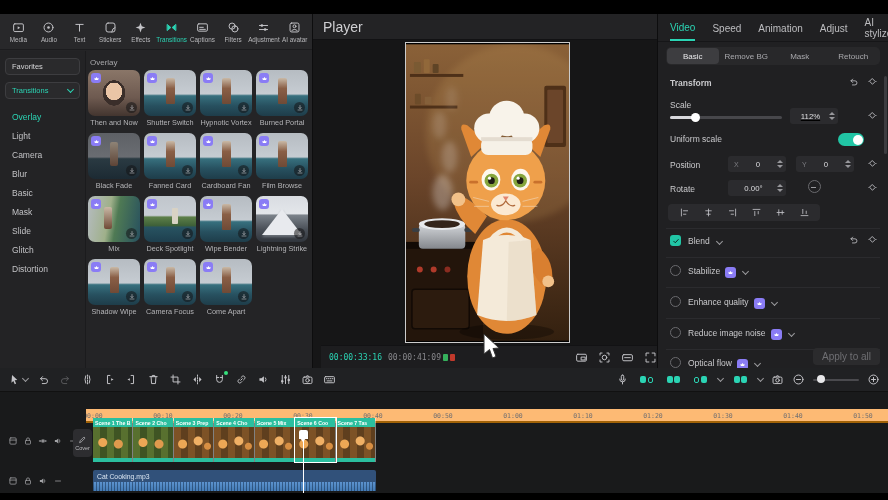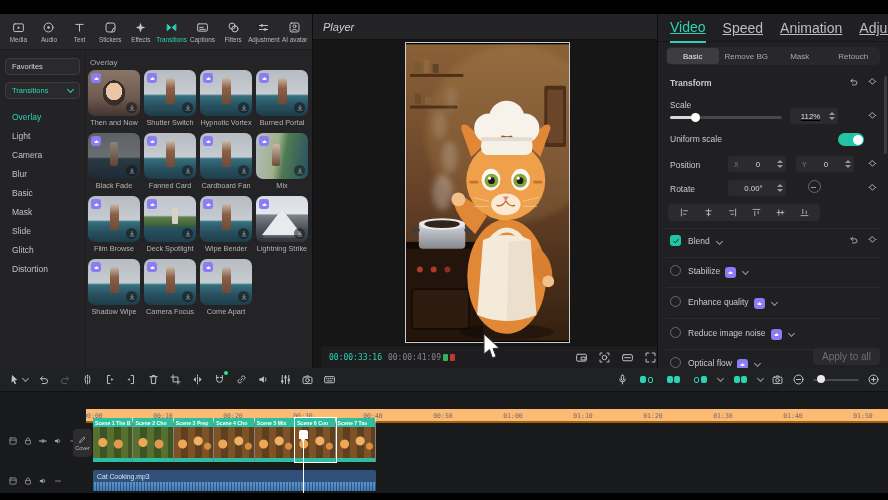--- a/index.html
+++ b/index.html
@@ -56,7 +56,7 @@
   .cell-label{margin-top:2px;font-size:7.3px;color:#b4b4b7;text-align:center;white-space:nowrap;overflow:hidden;text-overflow:ellipsis;}
   
   #player-header{position:absolute;left:0;top:0;width:100%;height:26px;background:#232325;border-bottom:1px solid #121214;display:flex;align-items:center;justify-content:space-between;padding:0 10px;}
-  #player-header .title{font-size:11px;color:#cfcfd2;font-style:italic;}
+  #player-header .title{font-size:14px;color:#cfcfd2;}
   #canvas{position:absolute;left:92px;top:28px;width:165px;height:301px;border:1px solid rgba(255,255,255,.8);background:#000;}
   #canvas svg{display:block;}
   #player-controls{position:absolute;left:8px;bottom:0;width:100%;height:23px;background:#1d1d1f;border-top:1px solid #121214;display:flex;align-items:center;padding:0 8px;}

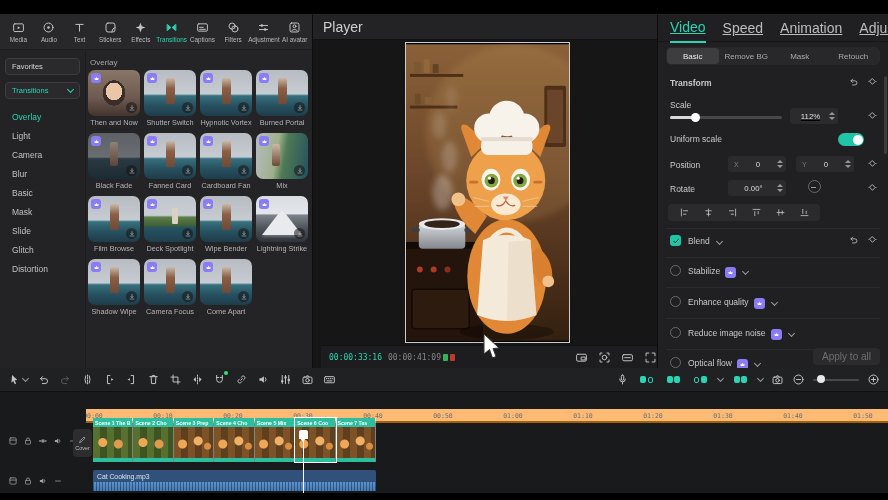--- a/index.html
+++ b/index.html
@@ -70,7 +70,7 @@
   #cursor{position:absolute;left:480px;top:332px;width:22px;height:30px;z-index:60;pointer-events:none;}
   
   #tabs{position:absolute;left:0;top:0;width:100%;height:28px;display:flex;align-items:center;padding:0 12px;gap:17px;background:#202022;border-bottom:1px solid #161618;}
-  .tab{font-size:14px;color:#bdbdc0;cursor:pointer;padding:7px 0 6px 0;text-decoration:underline;}
+  .tab{font-size:10px;color:#bdbdc0;cursor:pointer;padding:7px 0 6px 0;}
   .tab.active{color:#2bd4b4;border-bottom:2px solid #2bd4b4;}
   #subtabs{position:absolute;left:8px;top:33px;width:214px;height:18px;background:#28282a;border-radius:5px;display:flex;align-items:center;}
   .subtab{flex:1;height:16px;margin:0 1px;display:flex;align-items:center;justify-content:center;font-size:8px;color:#a9a9ad;border-radius:4px;cursor:pointer;}

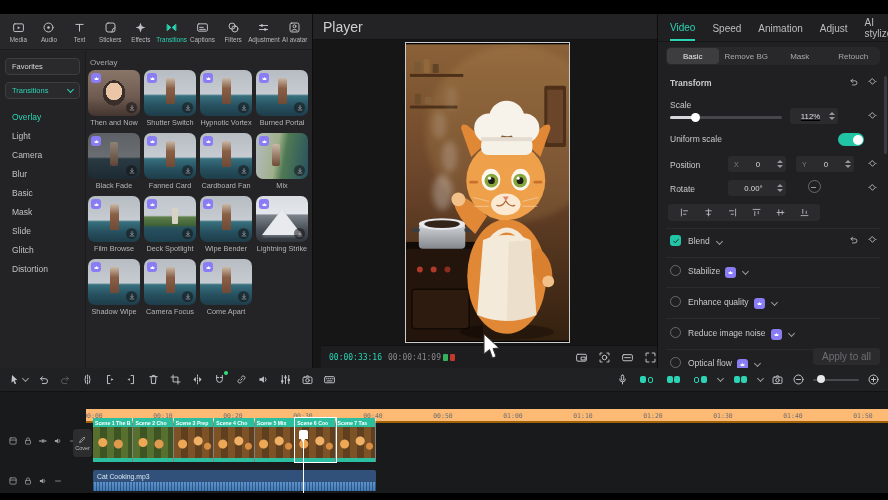--- a/index.html
+++ b/index.html
@@ -360,6 +360,21 @@
             <div class="cell-label">Cardboard Fan</div>
           </div>
           <div class="cell">
+            <div class="thumb v-lighthouse">
+              <span class="badge-vip">
+                <svg viewBox="0 0 16 16" class="ic">
+                  <path d="M3 6 L5.5 8 L8 4.5 L10.5 8 L13 6 L11.8 11.5 H4.2 Z" class="fw"></path>
+                </svg>
+              </span>
+              <span class="dl">
+                <svg viewBox="0 0 16 16" class="ic">
+                  <path d="M8 3 V9 M5.5 6.8 L8 9.3 L10.5 6.8 M4 12 H12"></path>
+                </svg>
+              </span>
+            </div>
+            <div class="cell-label">Film Browse</div>
+          </div>
+          <div class="cell">
             <div class="thumb v-mix">
               <span class="badge-vip">
                 <svg viewBox="0 0 16 16" class="ic">
@@ -373,21 +388,6 @@
               </span>
             </div>
             <div class="cell-label">Mix</div>
-          </div>
-          <div class="cell">
-            <div class="thumb v-lighthouse">
-              <span class="badge-vip">
-                <svg viewBox="0 0 16 16" class="ic">
-                  <path d="M3 6 L5.5 8 L8 4.5 L10.5 8 L13 6 L11.8 11.5 H4.2 Z" class="fw"></path>
-                </svg>
-              </span>
-              <span class="dl">
-                <svg viewBox="0 0 16 16" class="ic">
-                  <path d="M8 3 V9 M5.5 6.8 L8 9.3 L10.5 6.8 M4 12 H12"></path>
-                </svg>
-              </span>
-            </div>
-            <div class="cell-label">Film Browse</div>
           </div>
           <div class="cell">
             <div class="thumb v-island">

